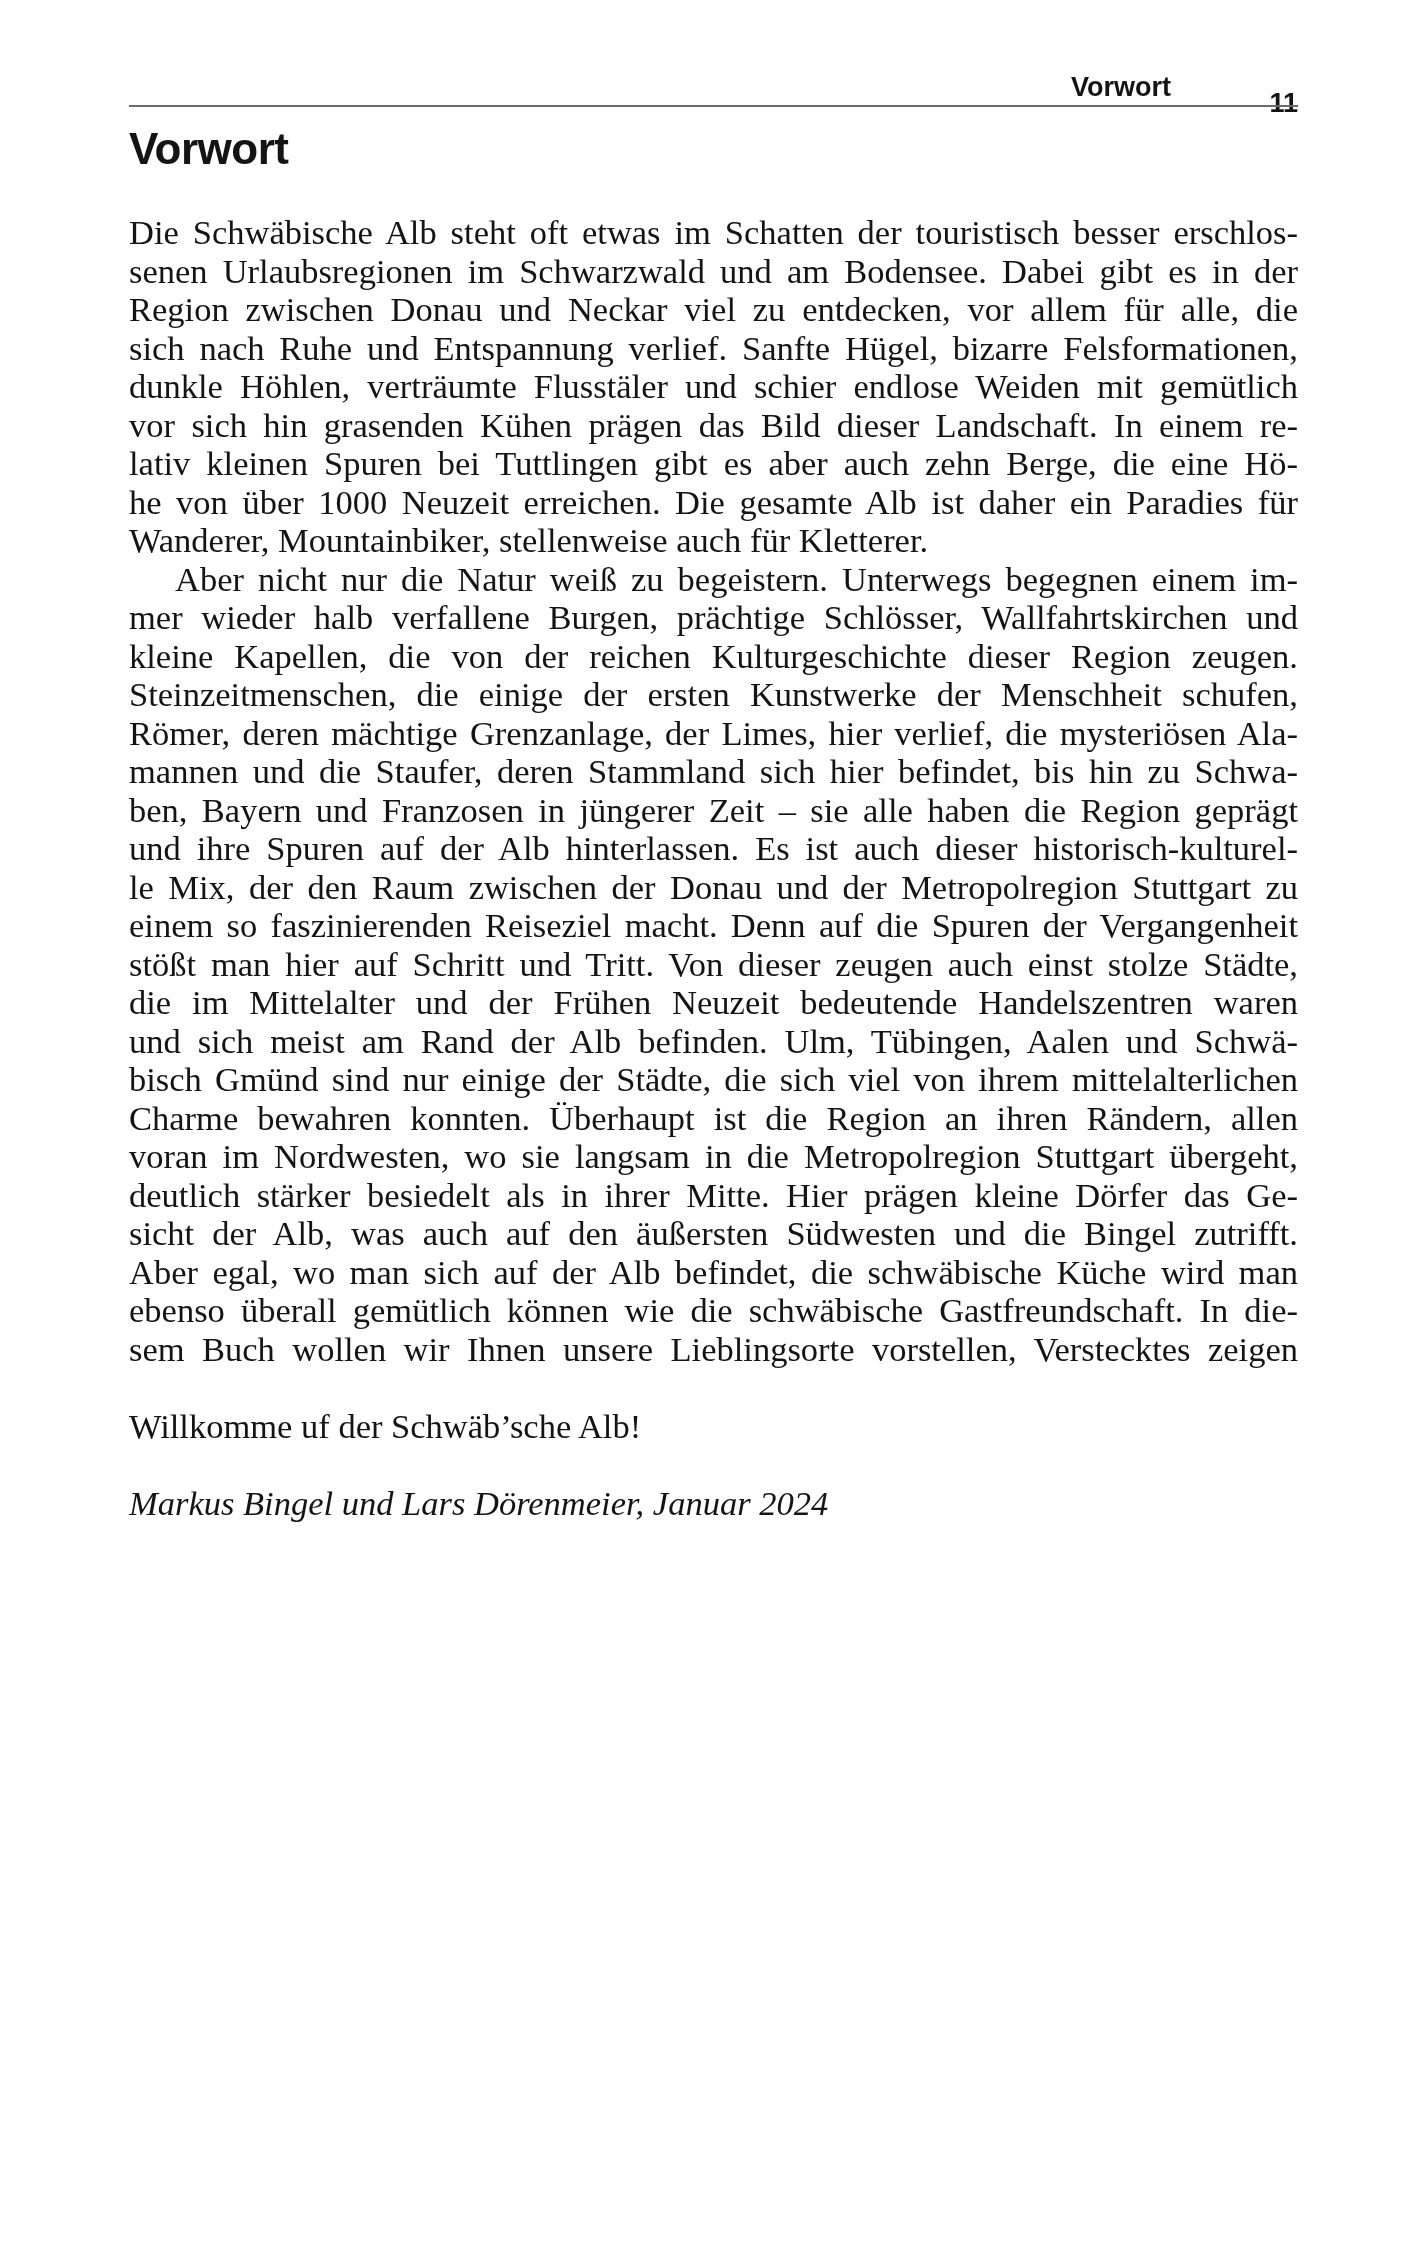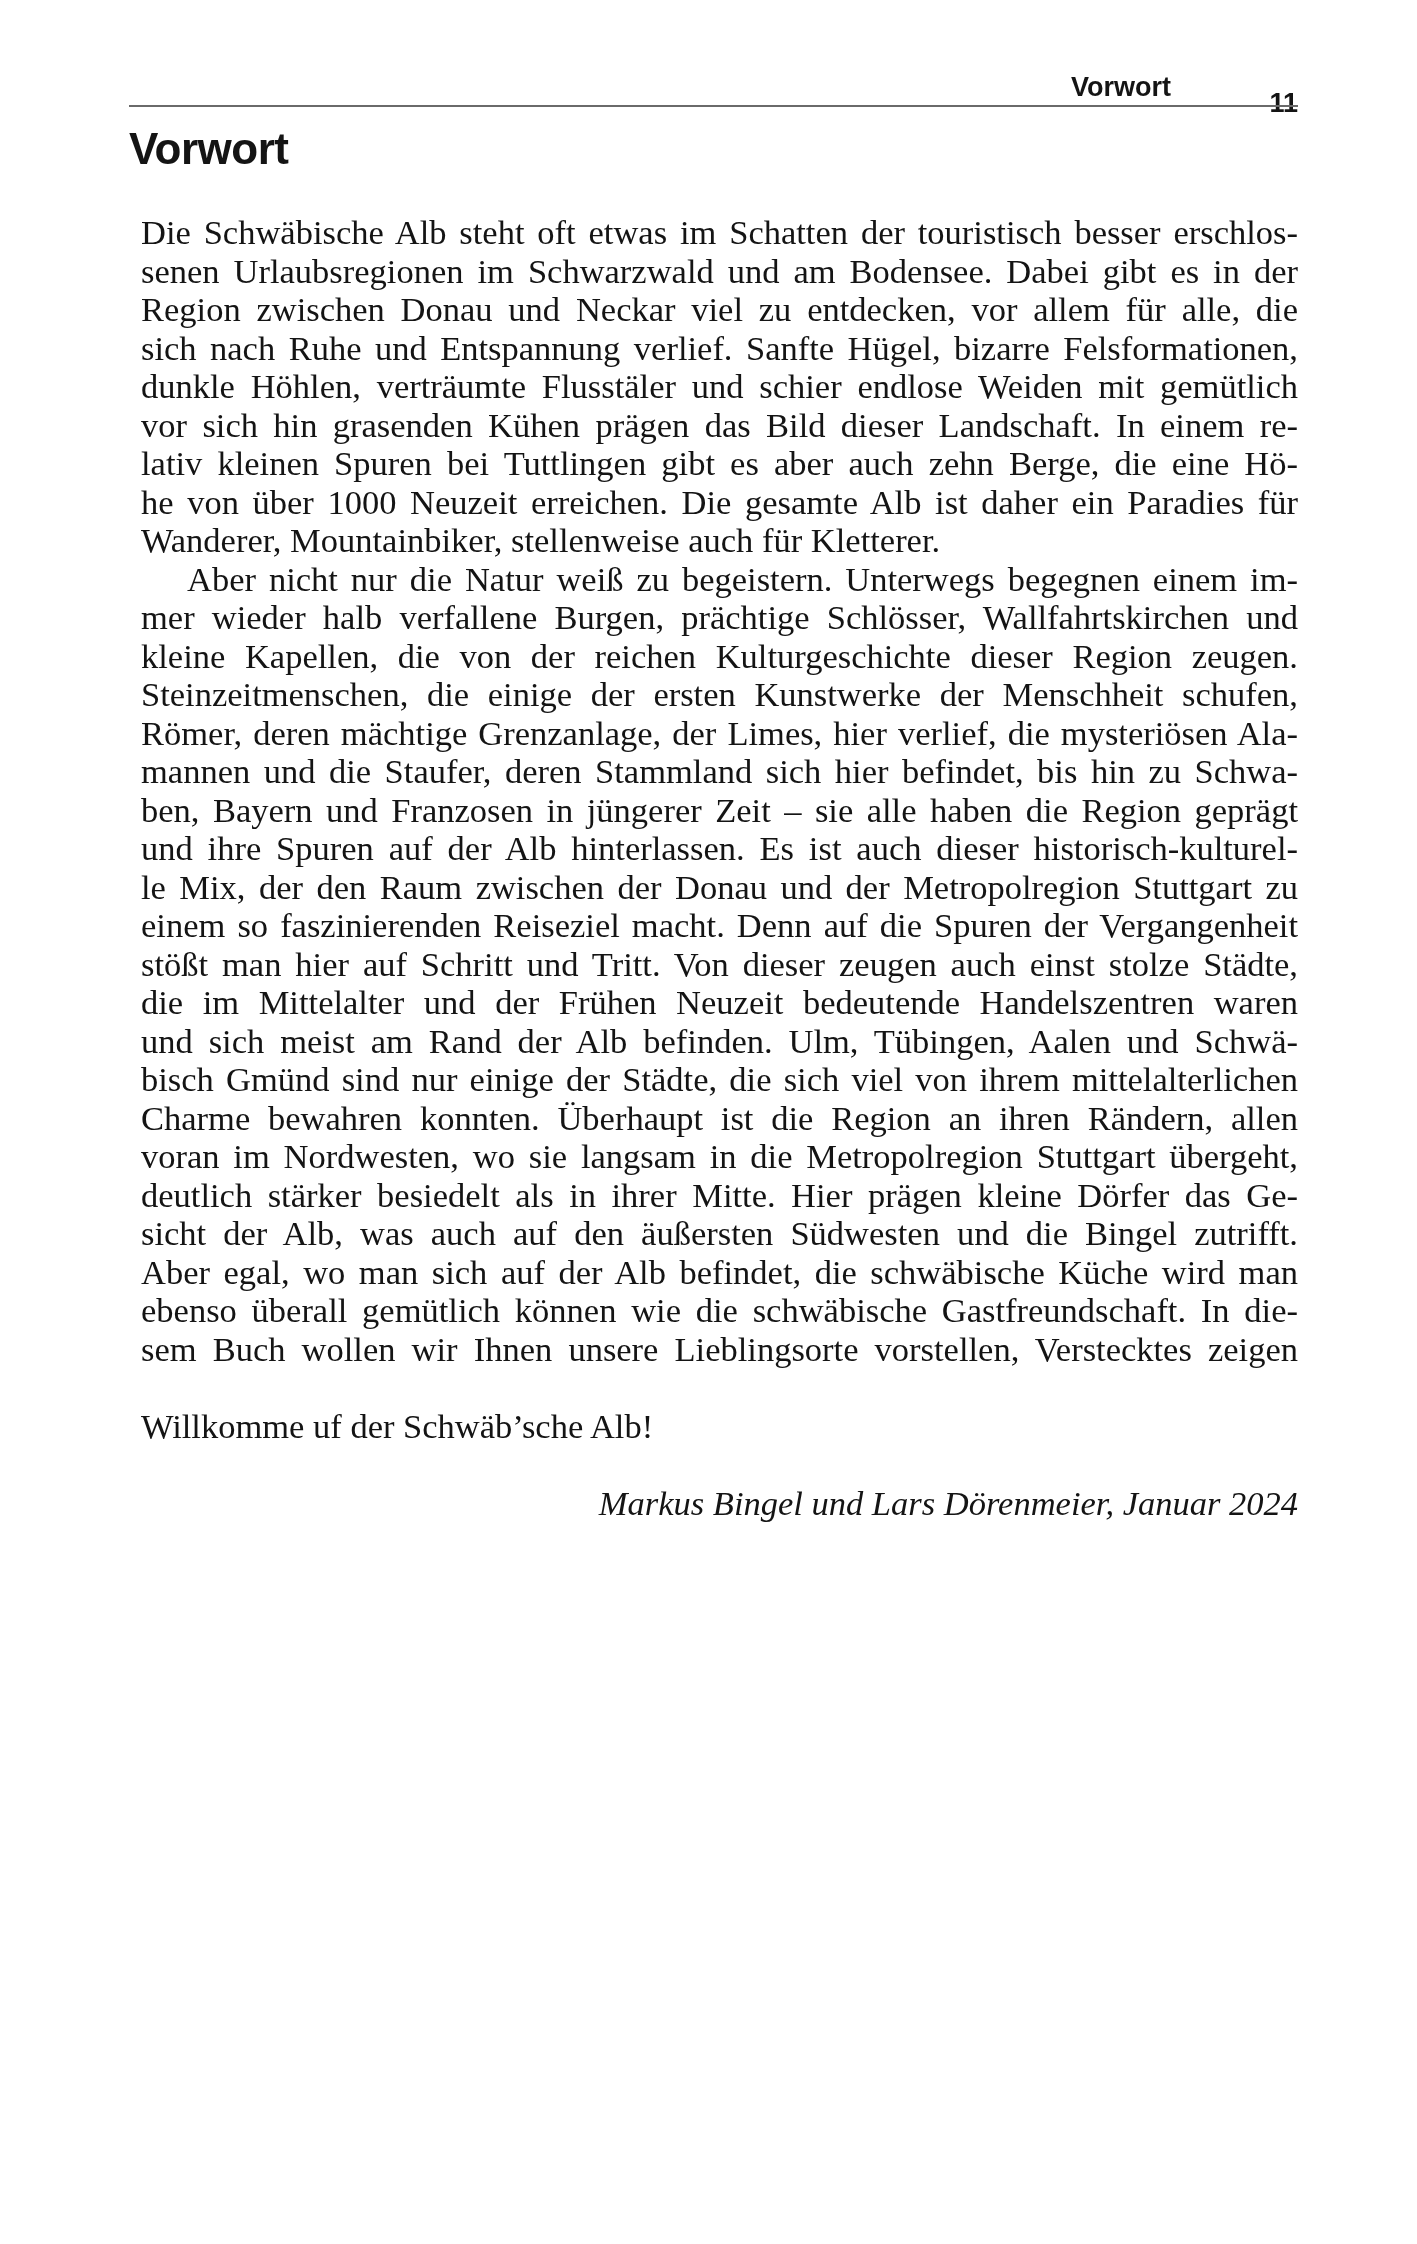--- a/index.html
+++ b/index.html
@@ -21,7 +21,7 @@
     position: absolute; left: 129px; width: 1169px; top: 213px;
     font-family: "Liberation Serif", serif; font-size: 34.5px; line-height: 38.5px;
   }
-  .line { display: block; height: 38.5px; white-space: nowrap; text-align: justify; text-align-last: justify; margin-left: 12px; }
+  .line { display: block; height: 38.5px; white-space: nowrap; text-align: justify; text-align-last: justify; }
   .line.last { text-align-last: left; }
   .line.indent { padding-left: 46px; }
   .gap { height: 38.5px; }

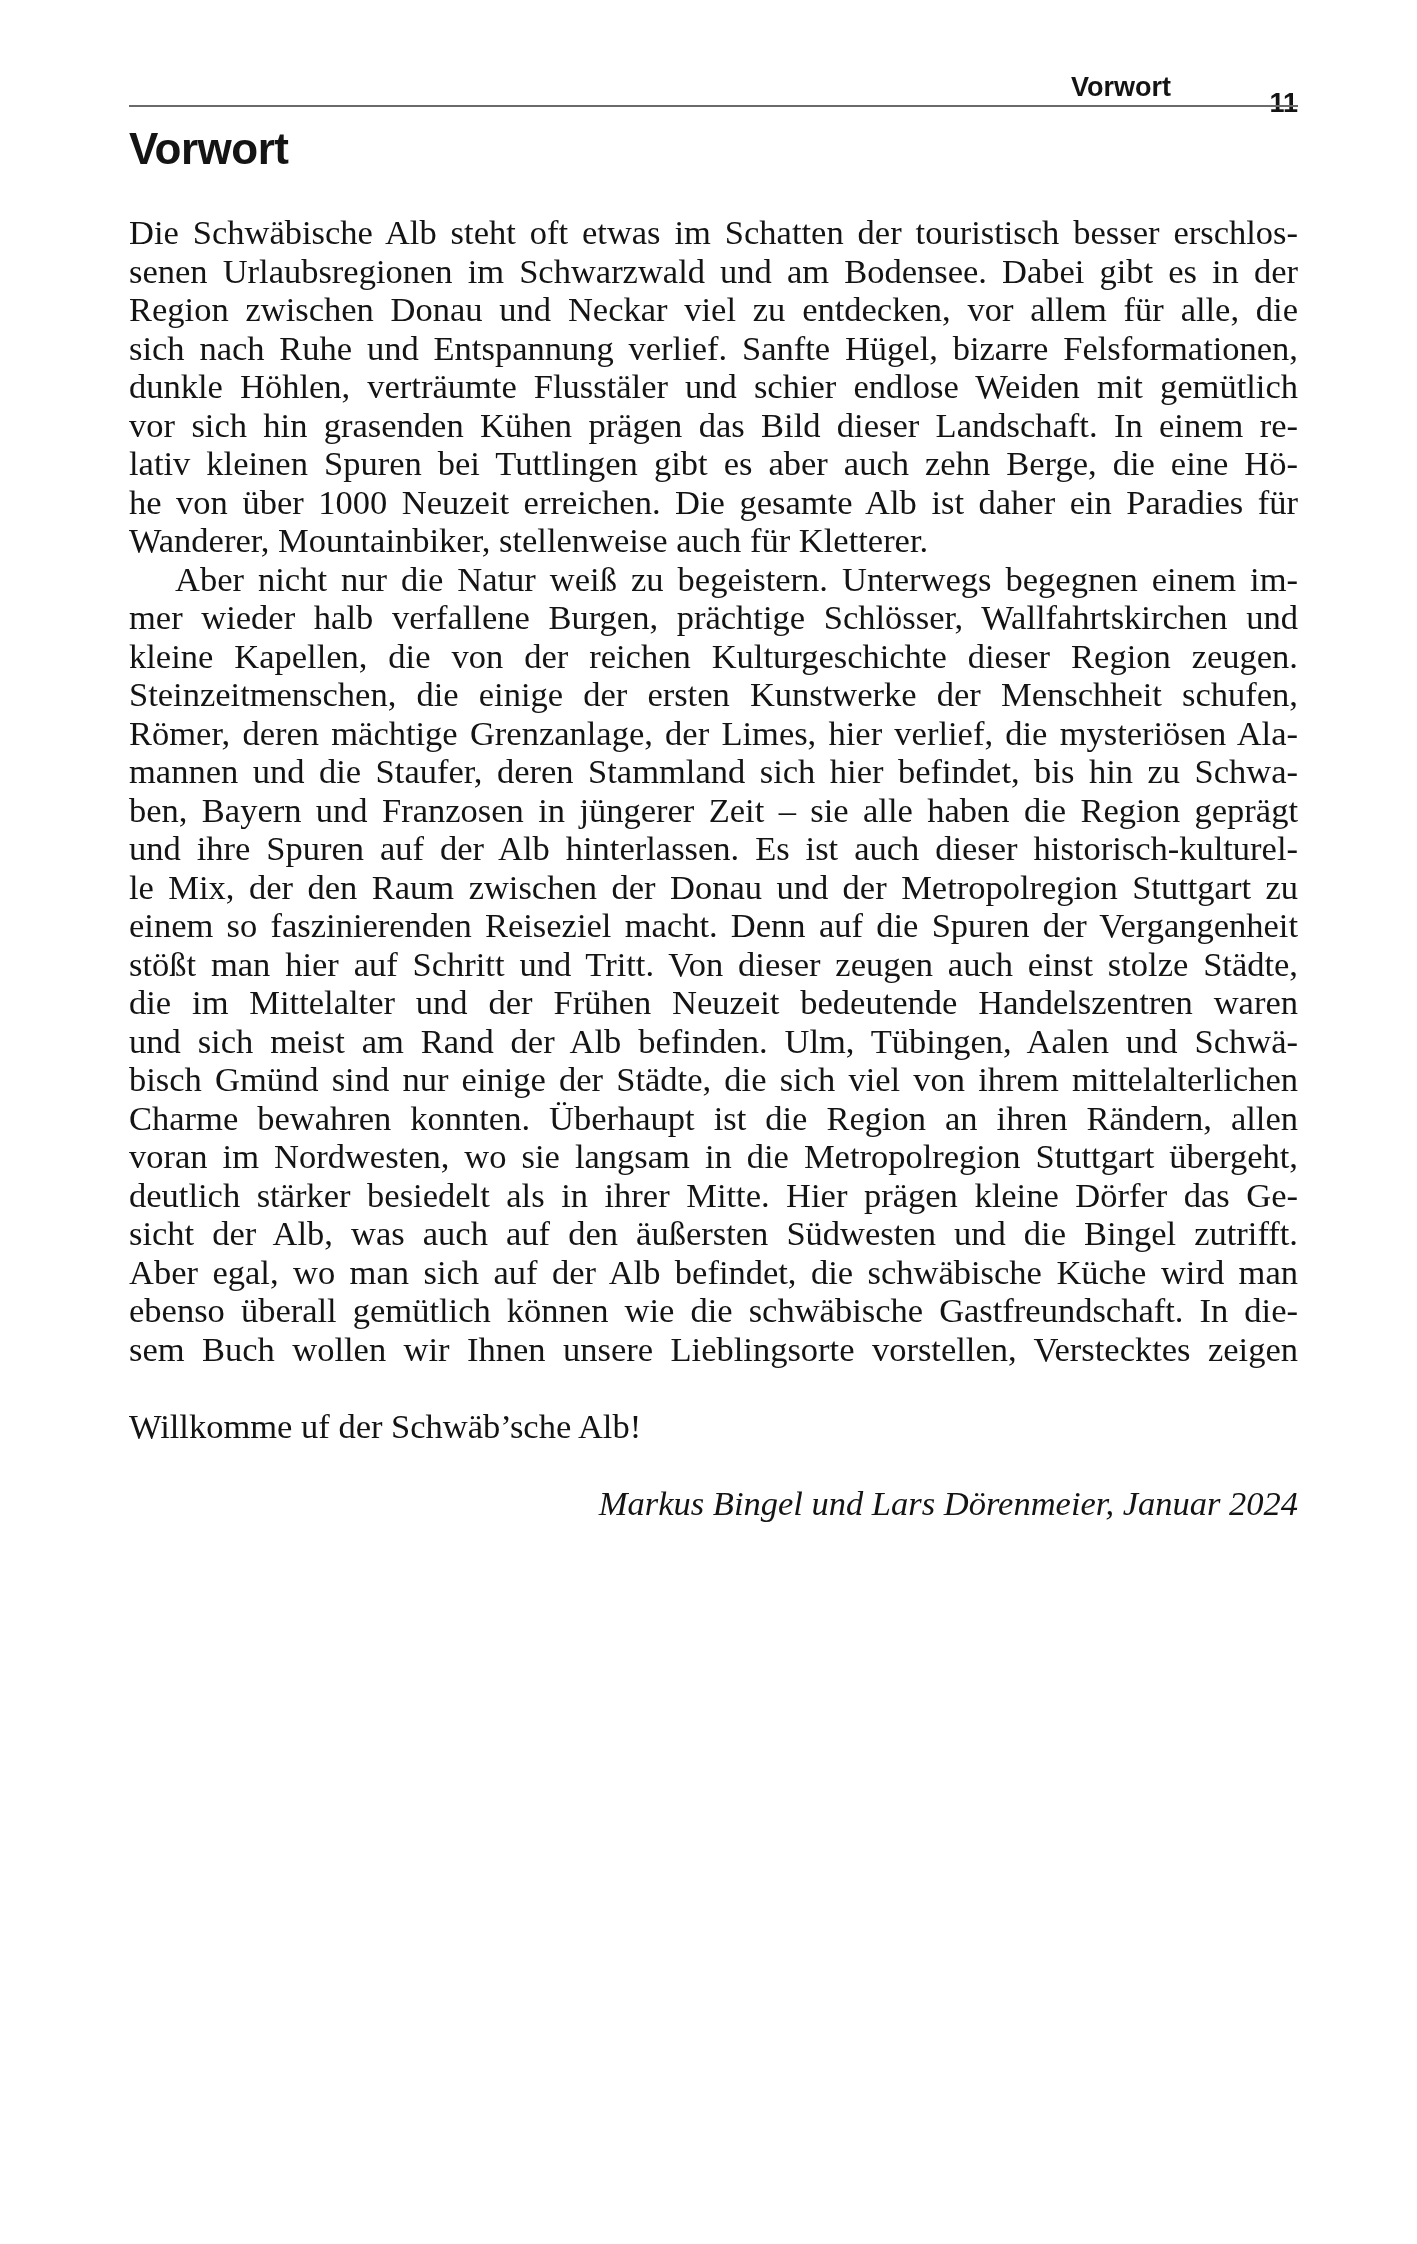--- a/index.html
+++ b/index.html
@@ -25,7 +25,7 @@
   .line.last { text-align-last: left; }
   .line.indent { padding-left: 46px; }
   .gap { height: 38.5px; }
-  .signature { display: block; text-align: right; font-style: italic; height: 38.5px; white-space: nowrap; font-family: Liberation Serif, serif; }
+  .signature { display: block; font-style: italic; height: 38.5px; white-space: nowrap; font-family: Liberation Serif, serif; }
 </style>
 </head>
 <body>

